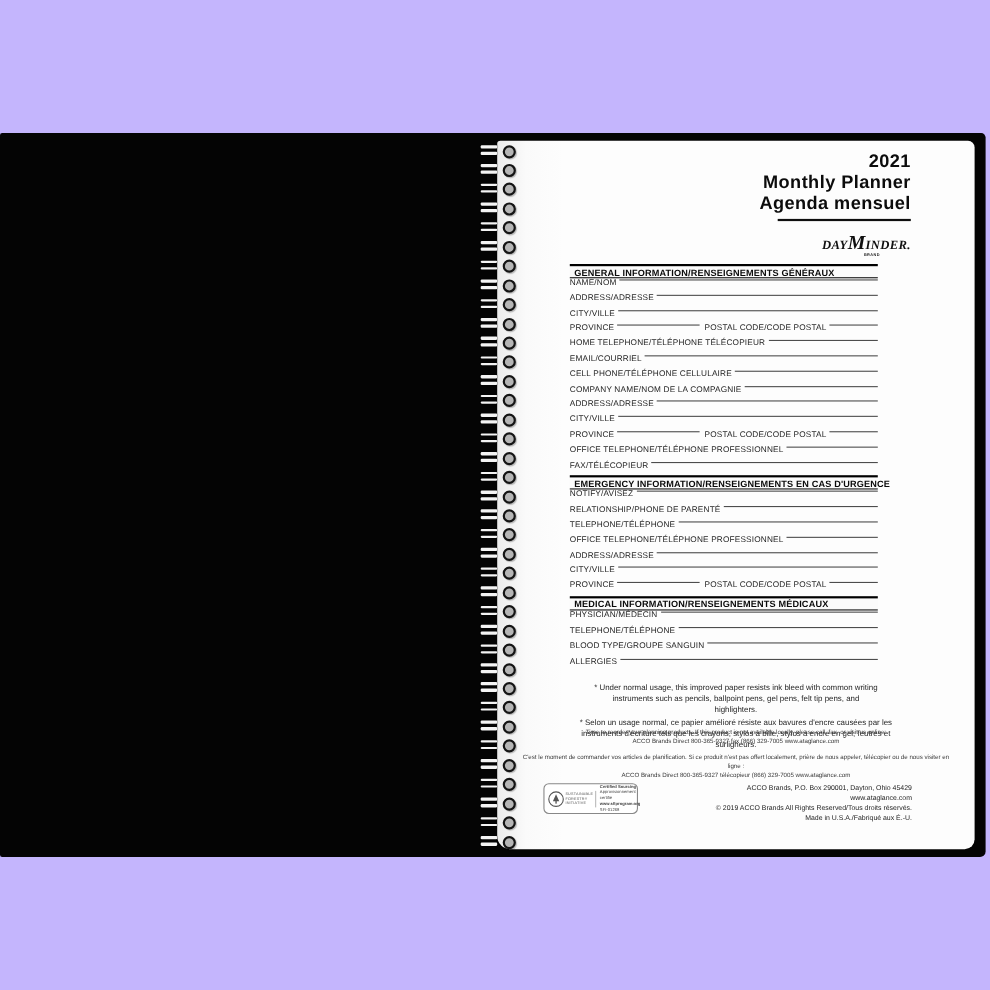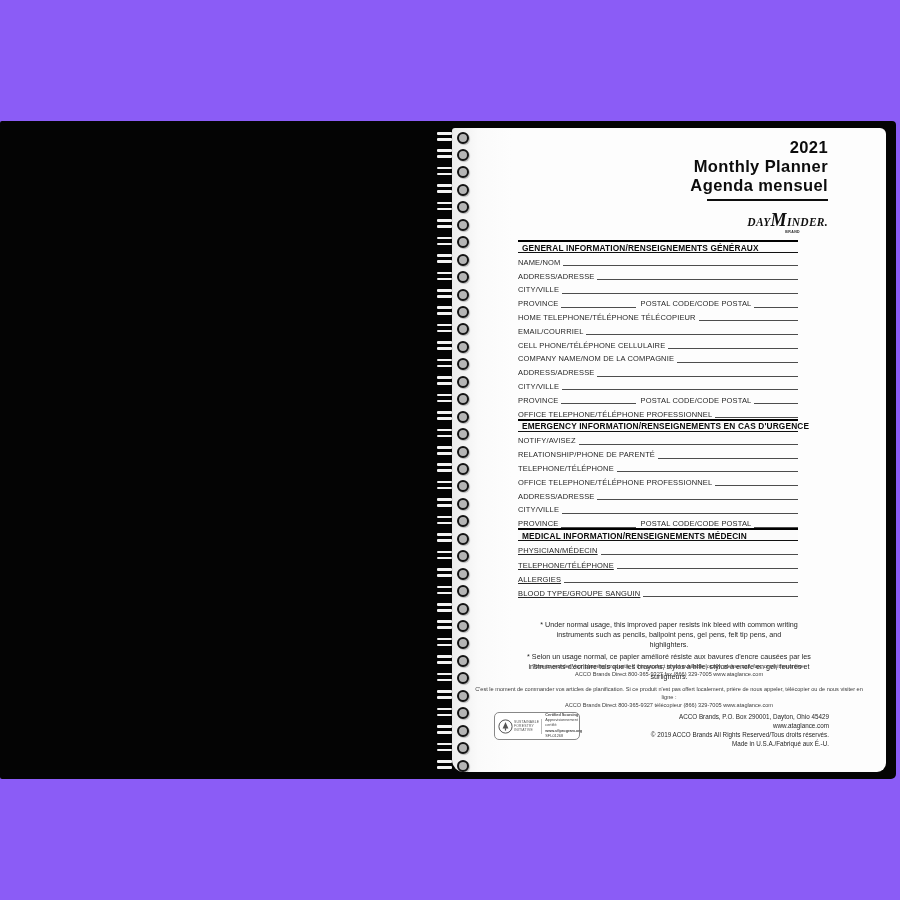--- a/index.html
+++ b/index.html
@@ -3,7 +3,7 @@
 <meta charset="utf-8">
 <style>
   html,body{margin:0;padding:0;background:#ffffff;}
-  .stage{position:relative;width:900px;height:900px;background:#8b5cf6;overflow:hidden;
+  .stage{position:relative;width:900px;height:900px;background:#c4b5fd;overflow:hidden;
          font-family:"Liberation Sans",sans-serif;}
   
   .cover{position:absolute;left:0;top:121px;width:896px;height:658px;background:#040404;

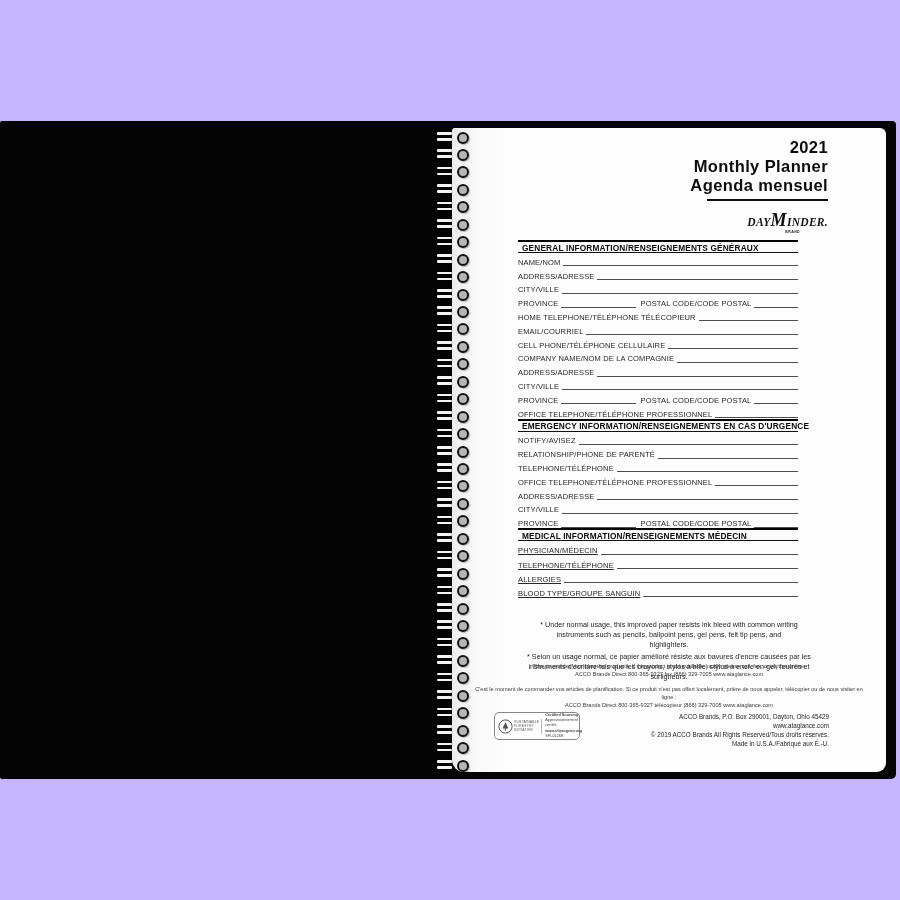--- a/index.html
+++ b/index.html
@@ -34,7 +34,7 @@
   .sec-header{box-sizing:border-box;height:13px;border-top:2.5px solid #000;border-bottom:1.5px solid #111;
               padding:0.5px 4px 0;font-size:8.3px;font-weight:700;letter-spacing:.15px;color:#0a0a0a;
               white-space:nowrap;background:#fbfbfb;}
-  .row{display:flex;align-items:flex-end;height:13.8px;font-size:7.5px;color:#262626;letter-spacing:.15px;}
+  .row{display:flex;align-items:flex-start;height:13.8px;font-size:7.5px;color:#262626;letter-spacing:.15px;}
   .med .row{height:14.2px;text-decoration:underline;}
   .row .lbl{white-space:nowrap;line-height:8px;}
   .row .fill{flex:1;border-bottom:1px solid #4d4d4d;margin:0 0 0.5px 3px;height:1px;}

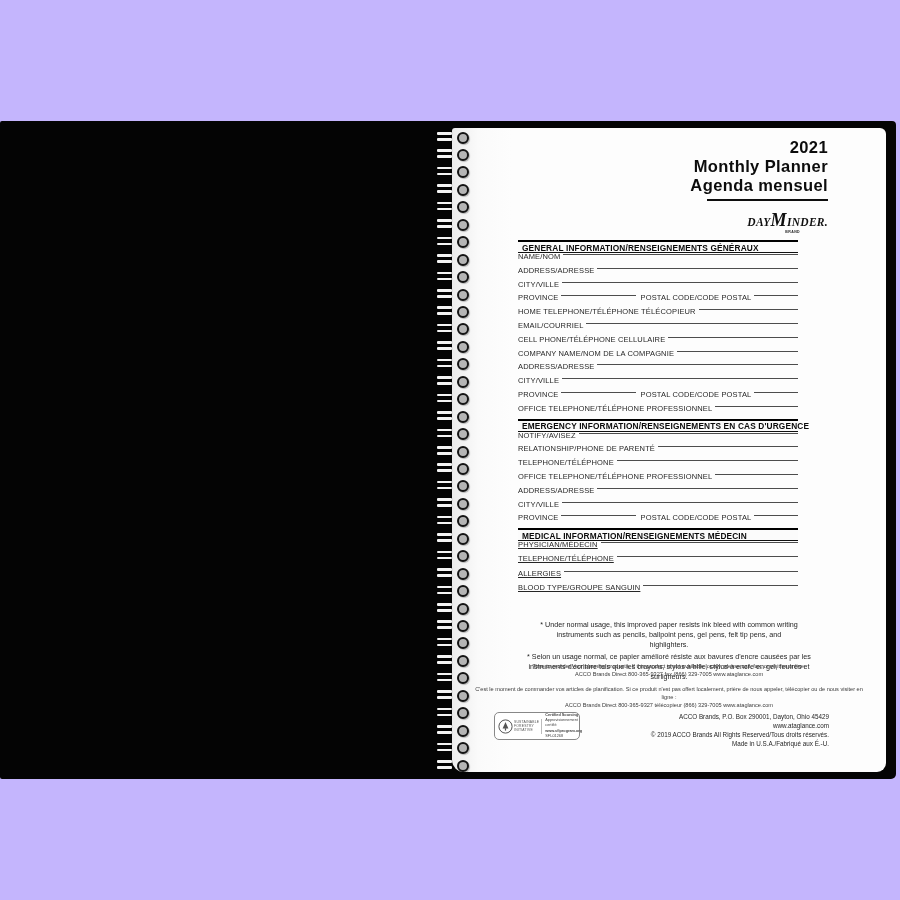--- a/index.html
+++ b/index.html
@@ -135,6 +135,10 @@
             <span class="lbl">OFFICE TELEPHONE/TÉLÉPHONE PROFESSIONNEL</span>
             <span class="fill"></span>
           </div>
+          <div class="row">
+            <span class="lbl">FAX/TÉLÉCOPIEUR</span>
+            <span class="fill"></span>
+          </div>
         </div>
         <div>
           <div class="sec-header">EMERGENCY INFORMATION/RENSEIGNEMENTS EN CAS D'URGENCE</div>

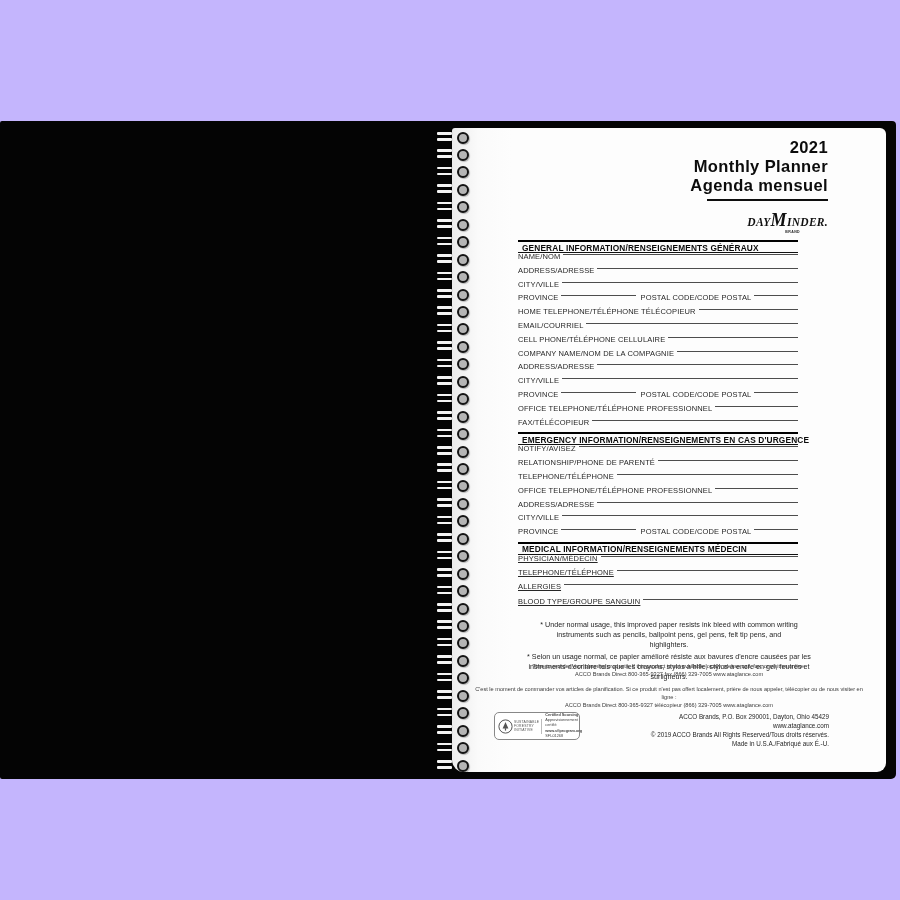--- a/index.html
+++ b/index.html
@@ -174,7 +174,7 @@
           </div>
         </div>
         <div class="med">
-          <div class="sec-header">MEDICAL INFORMATION/RENSEIGNEMENTS MÉDECIN</div>
+          <div class="sec-header">MEDICAL INFORMATION/RENSEIGNEMENTS MÉDICAUX</div>
           <div class="row">
             <span class="lbl">PHYSICIAN/MÉDECIN</span>
             <span class="fill"></span>

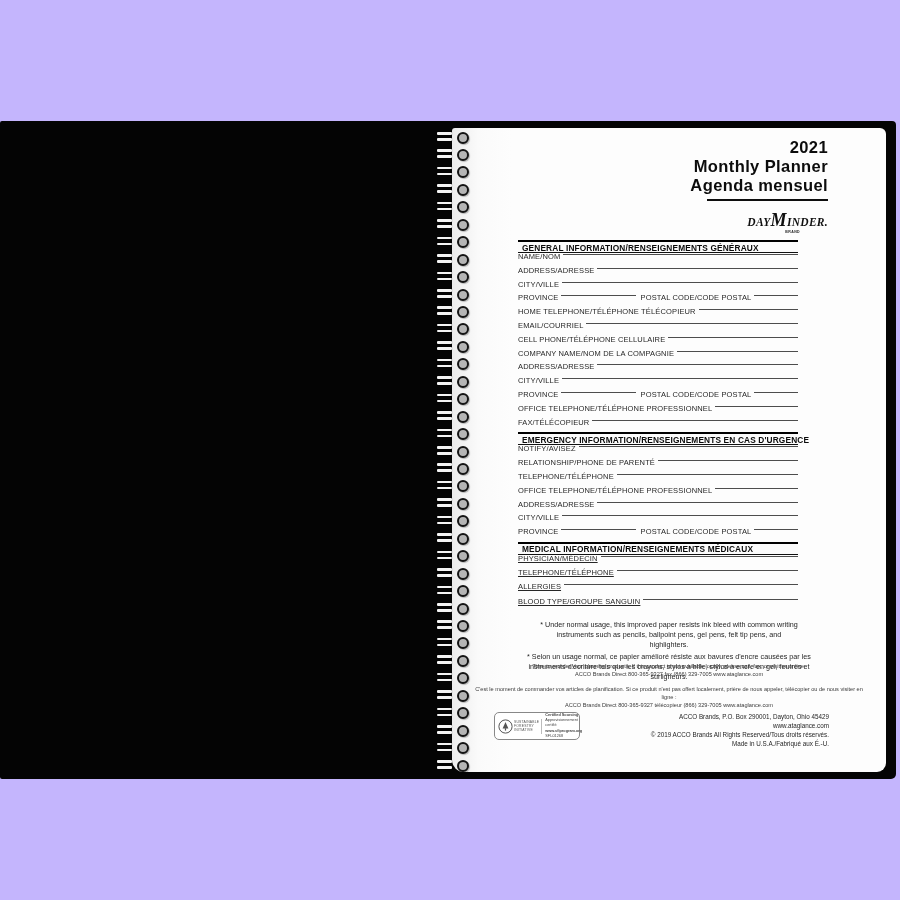--- a/index.html
+++ b/index.html
@@ -35,7 +35,7 @@
               padding:0.5px 4px 0;font-size:8.3px;font-weight:700;letter-spacing:.15px;color:#0a0a0a;
               white-space:nowrap;background:#fbfbfb;}
   .row{display:flex;align-items:flex-start;height:13.8px;font-size:7.5px;color:#262626;letter-spacing:.15px;}
-  .med .row{height:14.2px;text-decoration:underline;}
+  .med .row{height:14.2px;}
   .row .lbl{white-space:nowrap;line-height:8px;}
   .row .fill{flex:1;border-bottom:1px solid #4d4d4d;margin:0 0 0.5px 3px;height:1px;}
   .row .lbl + .fill + .lbl{margin-left:5px;}

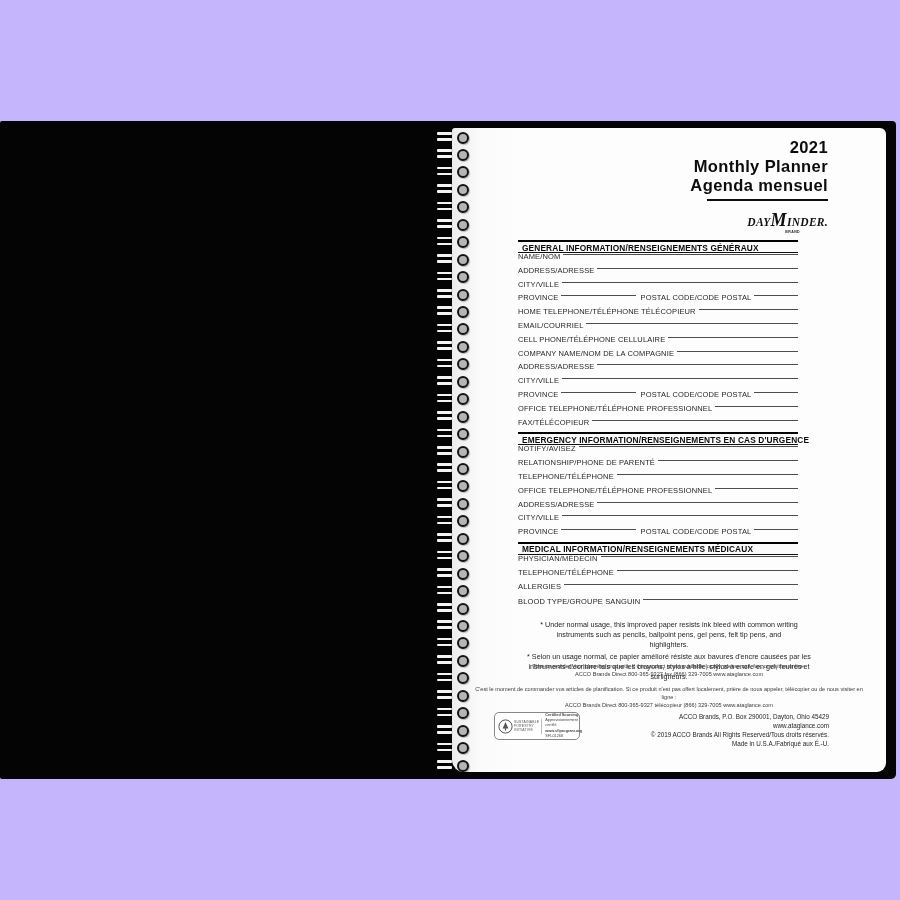--- a/index.html
+++ b/index.html
@@ -184,11 +184,11 @@
             <span class="fill"></span>
           </div>
           <div class="row">
+            <span class="lbl">BLOOD TYPE/GROUPE SANGUIN</span>
+            <span class="fill"></span>
+          </div>
+          <div class="row">
             <span class="lbl">ALLERGIES</span>
-            <span class="fill"></span>
-          </div>
-          <div class="row">
-            <span class="lbl">BLOOD TYPE/GROUPE SANGUIN</span>
             <span class="fill"></span>
           </div>
         </div>

